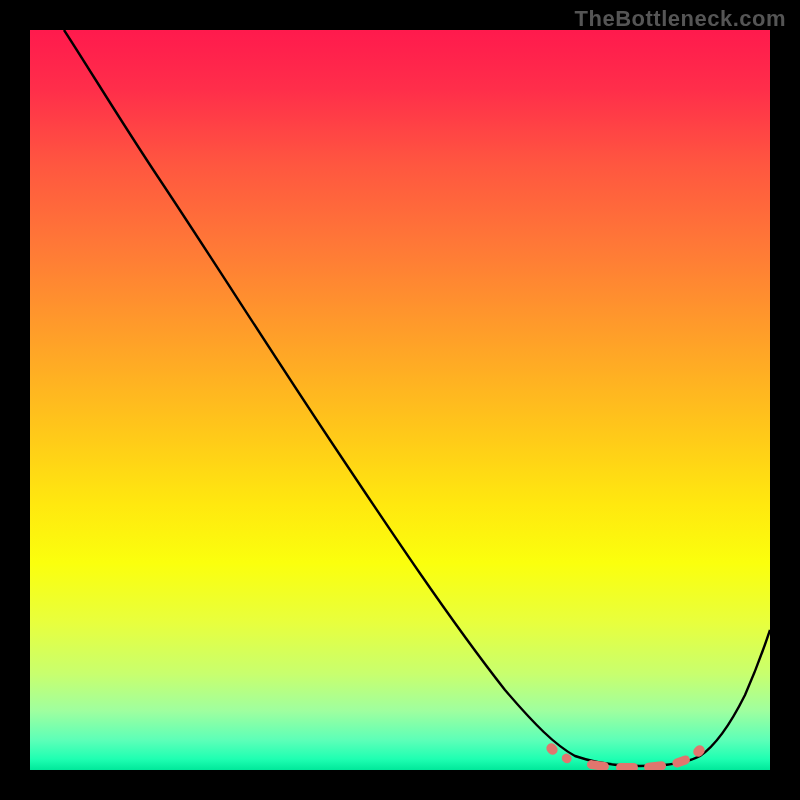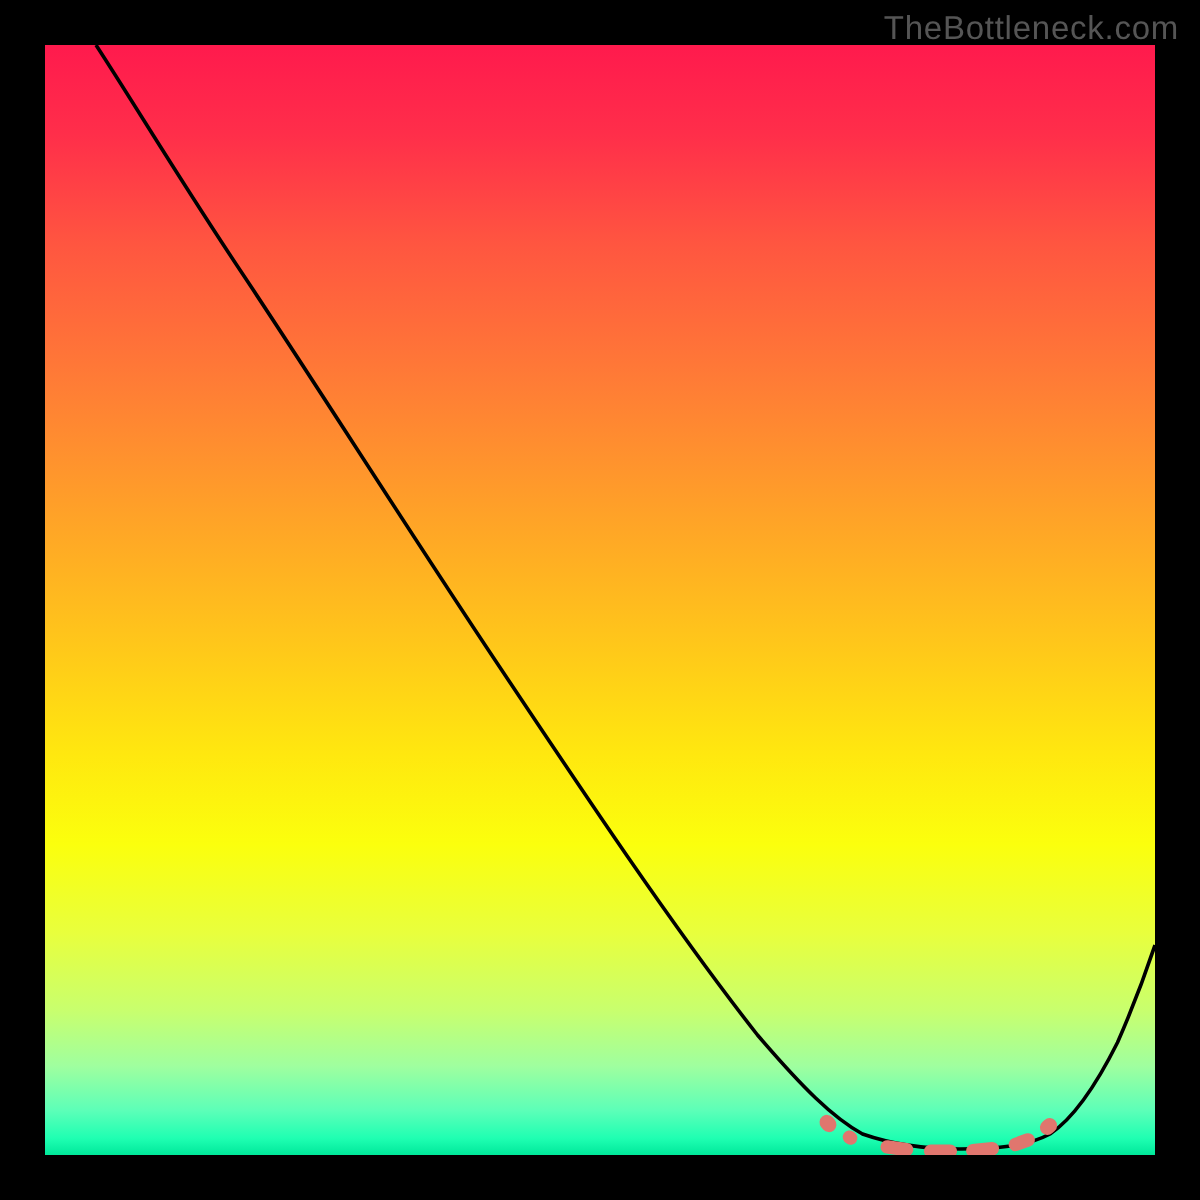--- a/index.html
+++ b/index.html
@@ -17,7 +17,7 @@
     right: 14px;
     color: #555;
     font-size: 22px;
-    font-weight: 400;
+    font-weight: 700;
     letter-spacing: 0.5px;
     z-index: 10;
   }

